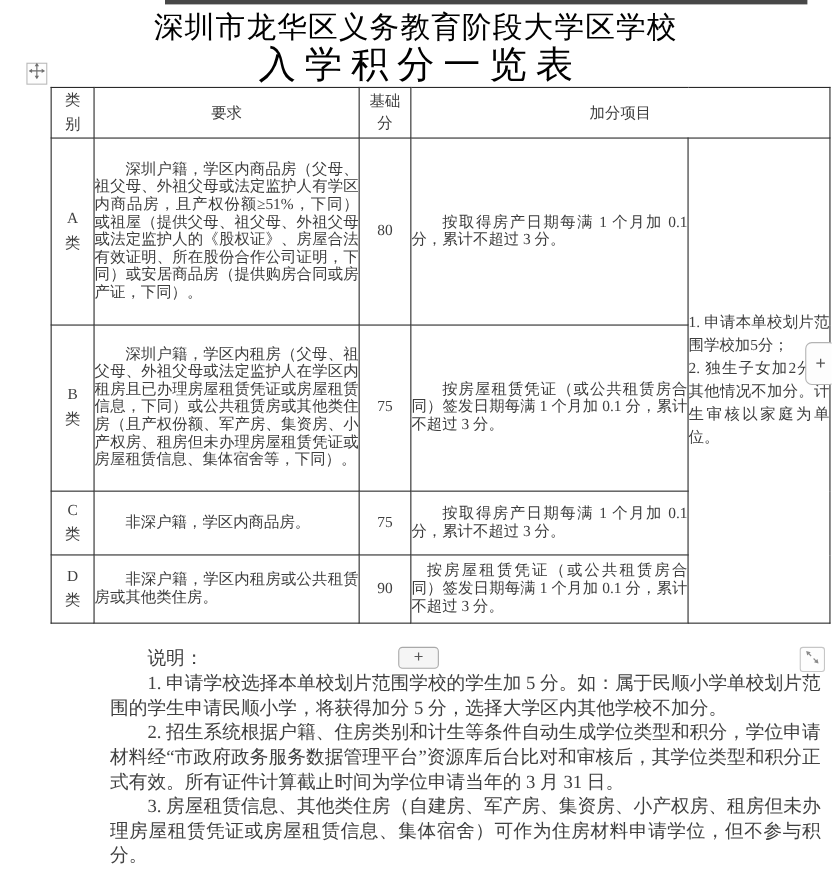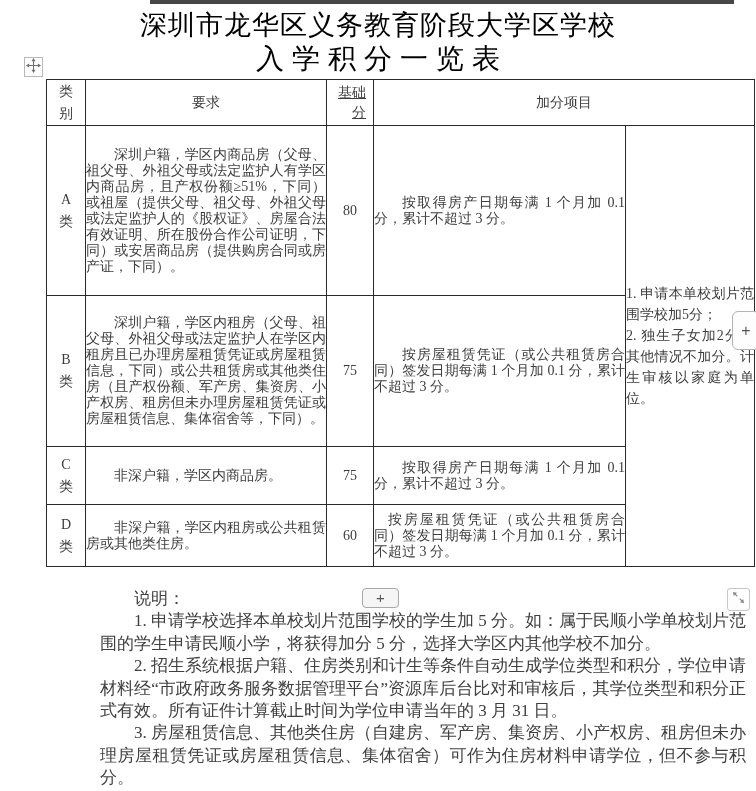--- a/index.html
+++ b/index.html
@@ -19,7 +19,7 @@
     font-weight: normal; color: #000000; margin: 0;
   }
   .title .line1 { display: block; font-size: 27px; line-height: 36px; letter-spacing: 1px; }
-  .title .line2 { display: block; font-size: 28px; line-height: 32px; letter-spacing: 8px; text-indent: 8px; }
+  .title .line2 { display: block; font-size: 34px; line-height: 32px; letter-spacing: 8px; text-indent: 8px; }
 
   .move-handle {
     position: absolute; left: 24px; top: 57px; width: 19px; height: 20px;

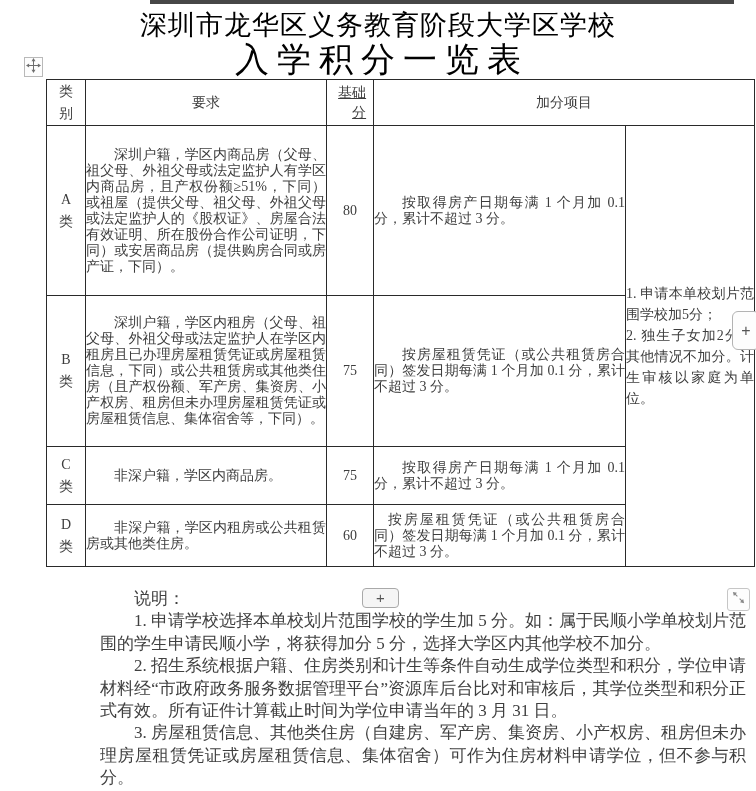--- a/index.html
+++ b/index.html
@@ -52,7 +52,7 @@
   }
   .vstack2 {
     display: inline-block; width: 2.3em; word-break: break-all;
-    line-height: 20px; text-align: right; text-decoration: underline;
+    line-height: 20px; text-align: center;
   }
   .text-cell {
     text-align: justify; padding: 2px 6px; line-height: 16px; text-indent: 2em;

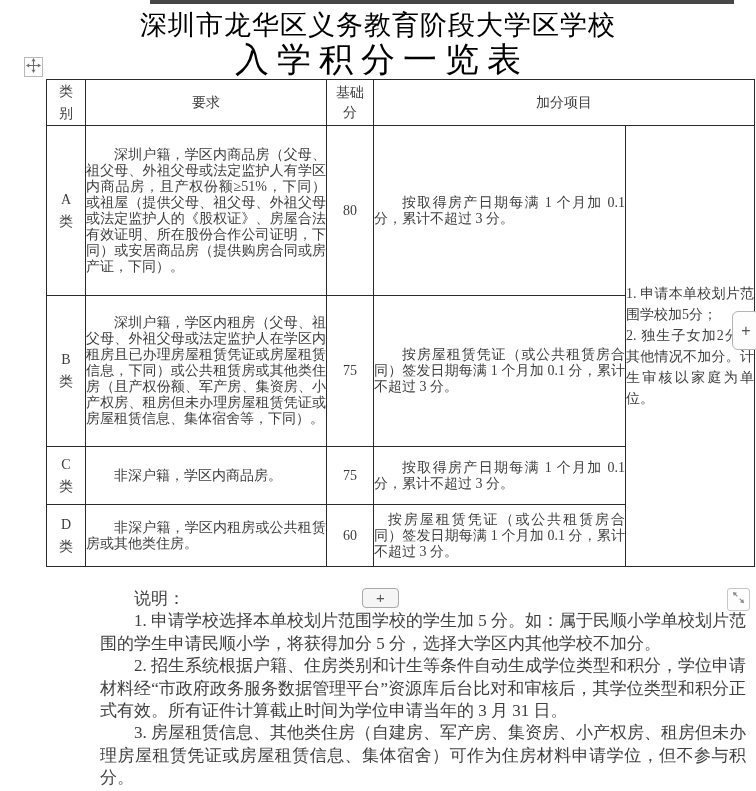--- a/index.html
+++ b/index.html
@@ -146,7 +146,7 @@
   <tr class="r-d">
     <td class="cell-center"><span class="vstack">D类</span></td>
     <td class="text-cell">非深户籍，学区内租房或公共租赁房或其他类住房。</td>
-    <td class="cell-center">60</td>
+    <td class="cell-center">90</td>
     <td class="text-cell indent-1">按房屋租赁凭证（或公共租赁房合同）签发日期每满 1 个月加 0.1 分，累计不超过 3 分。</td>
   </tr>
 </tbody>

